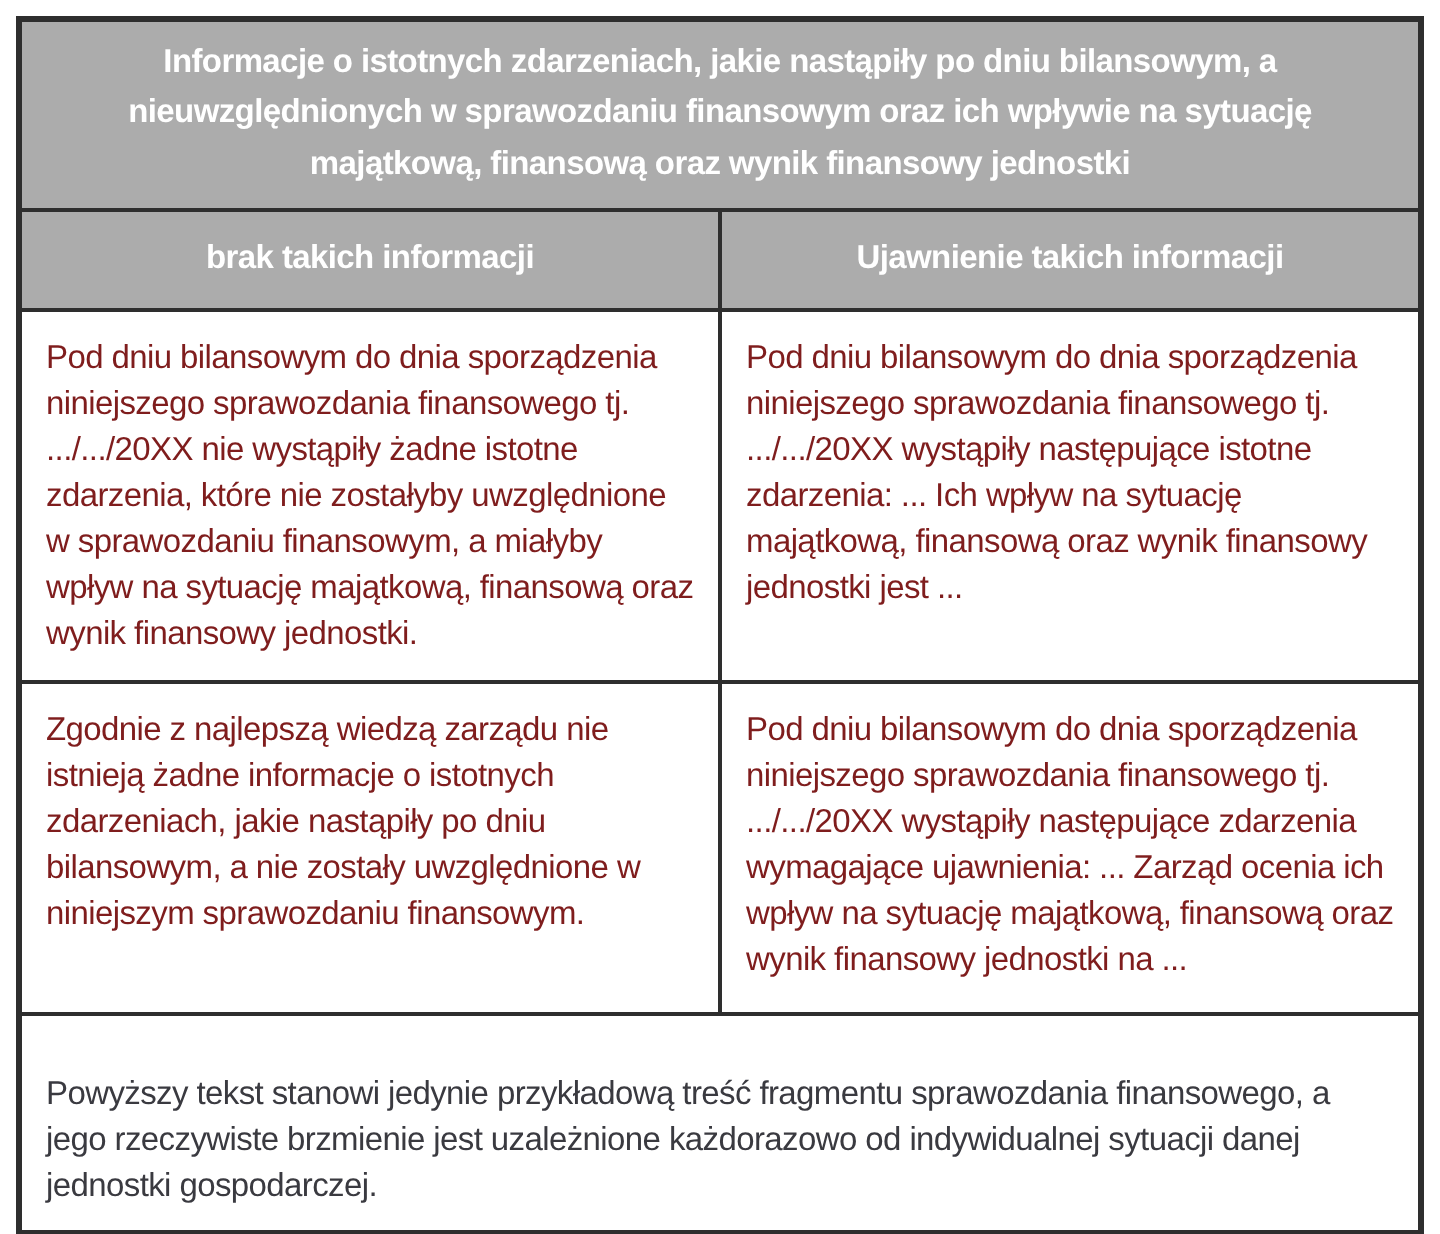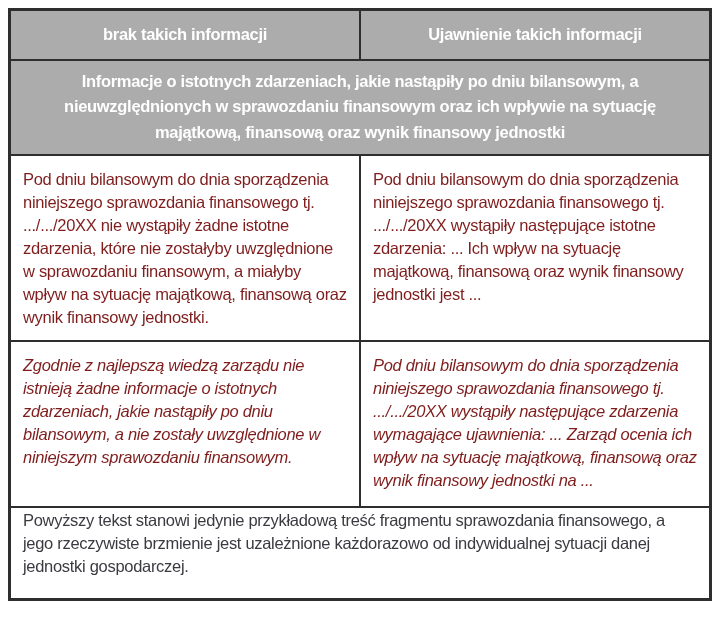--- a/index.html
+++ b/index.html
@@ -85,11 +85,11 @@
   <table class="info-table">
     <thead>
       <tr>
+        <th colspan="2" class="title-cell">Informacje o istotnych zdarzeniach, jakie nastąpiły po dniu bilansowym, a nieuwzględnionych w sprawozdaniu finansowym oraz ich wpływie na sytuację majątkową, finansową oraz wynik finansowy jednostki</th>
+      </tr>
+      <tr>
         <th class="col-header">brak takich informacji</th>
         <th class="col-header">Ujawnienie takich informacji</th>
-      </tr>
-      <tr>
-        <th colspan="2" class="title-cell">Informacje o istotnych zdarzeniach, jakie nastąpiły po dniu bilansowym, a nieuwzględnionych w sprawozdaniu finansowym oraz ich wpływie na sytuację majątkową, finansową oraz wynik finansowy jednostki</th>
       </tr>
     </thead>
     <tbody>

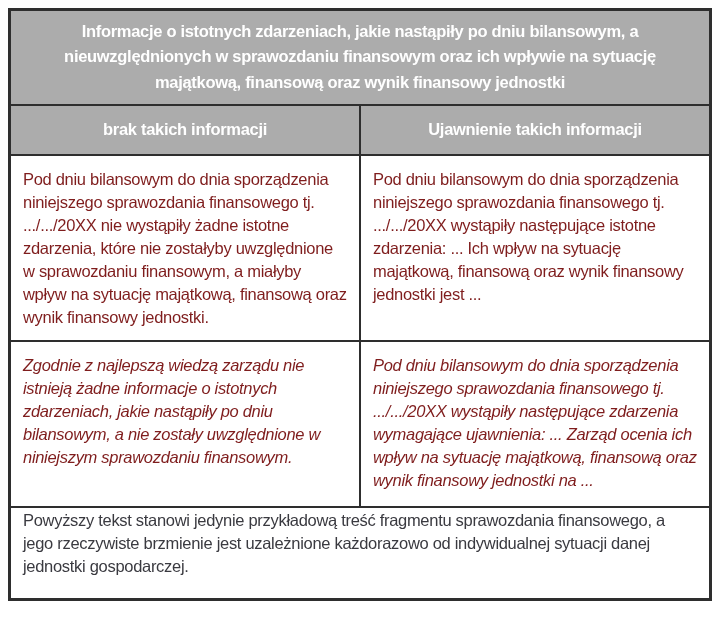--- a/index.html
+++ b/index.html
@@ -65,7 +65,7 @@
     padding: 12px 12px 10px 12px;
   }
   .row-1 .body-cell { height: 186px; }
-  .row-2 .body-cell { height: 166px; font-style: italic; }
+  .row-2 .body-cell { height: 166px; }
   .footer-cell {
     background: #ffffff;
     color: #3a3a40;

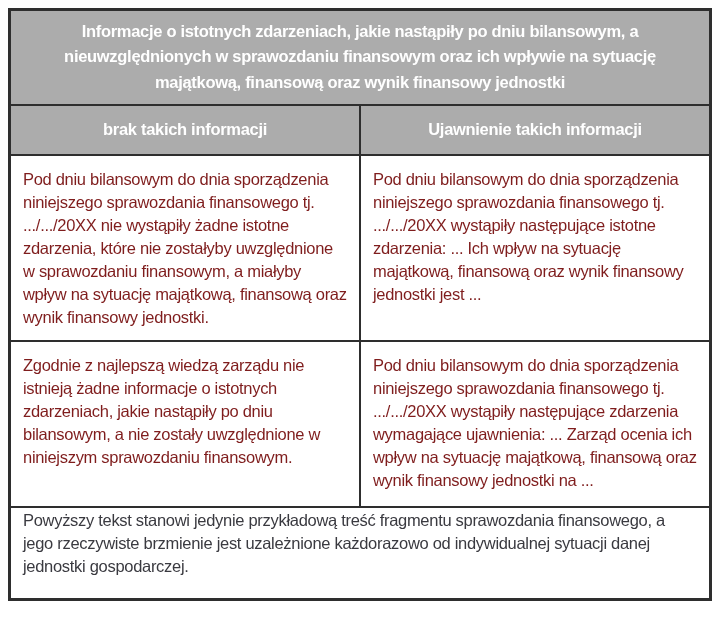--- a/index.html
+++ b/index.html
@@ -75,7 +75,7 @@
     text-align: left;
     vertical-align: top;
     height: 93px;
-    padding: 1px 12px 10px 12px;
+    padding: 28px 12px 10px 12px;
   }
 </style>
 </head>

